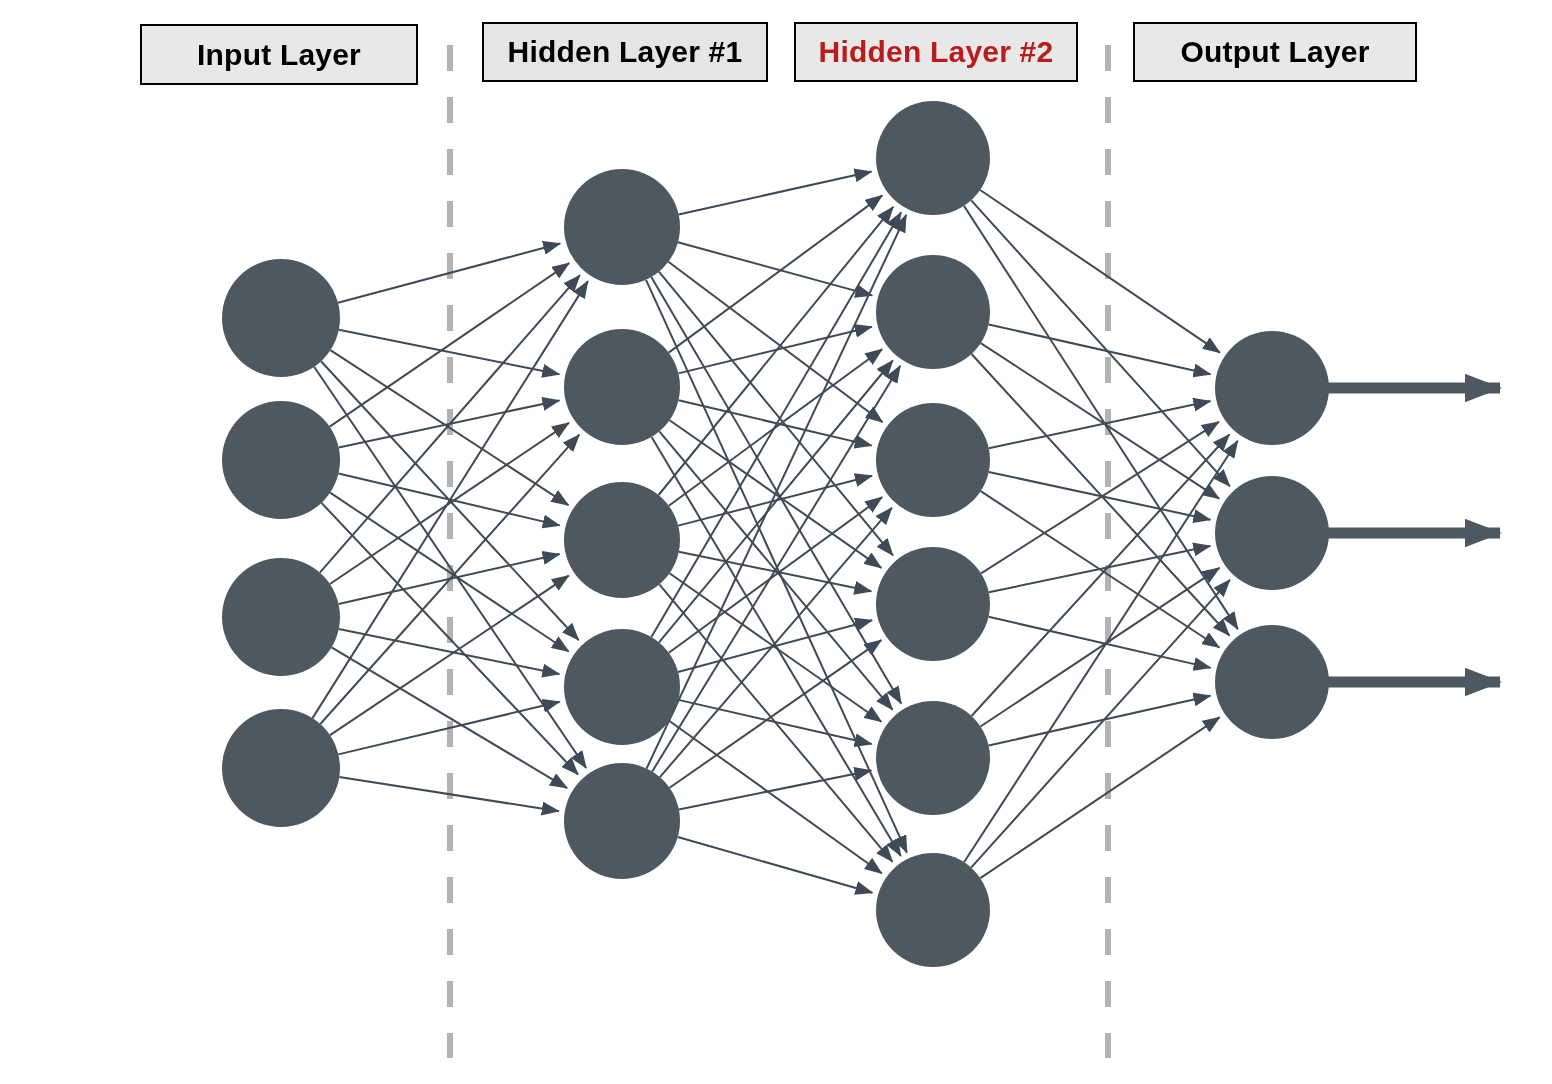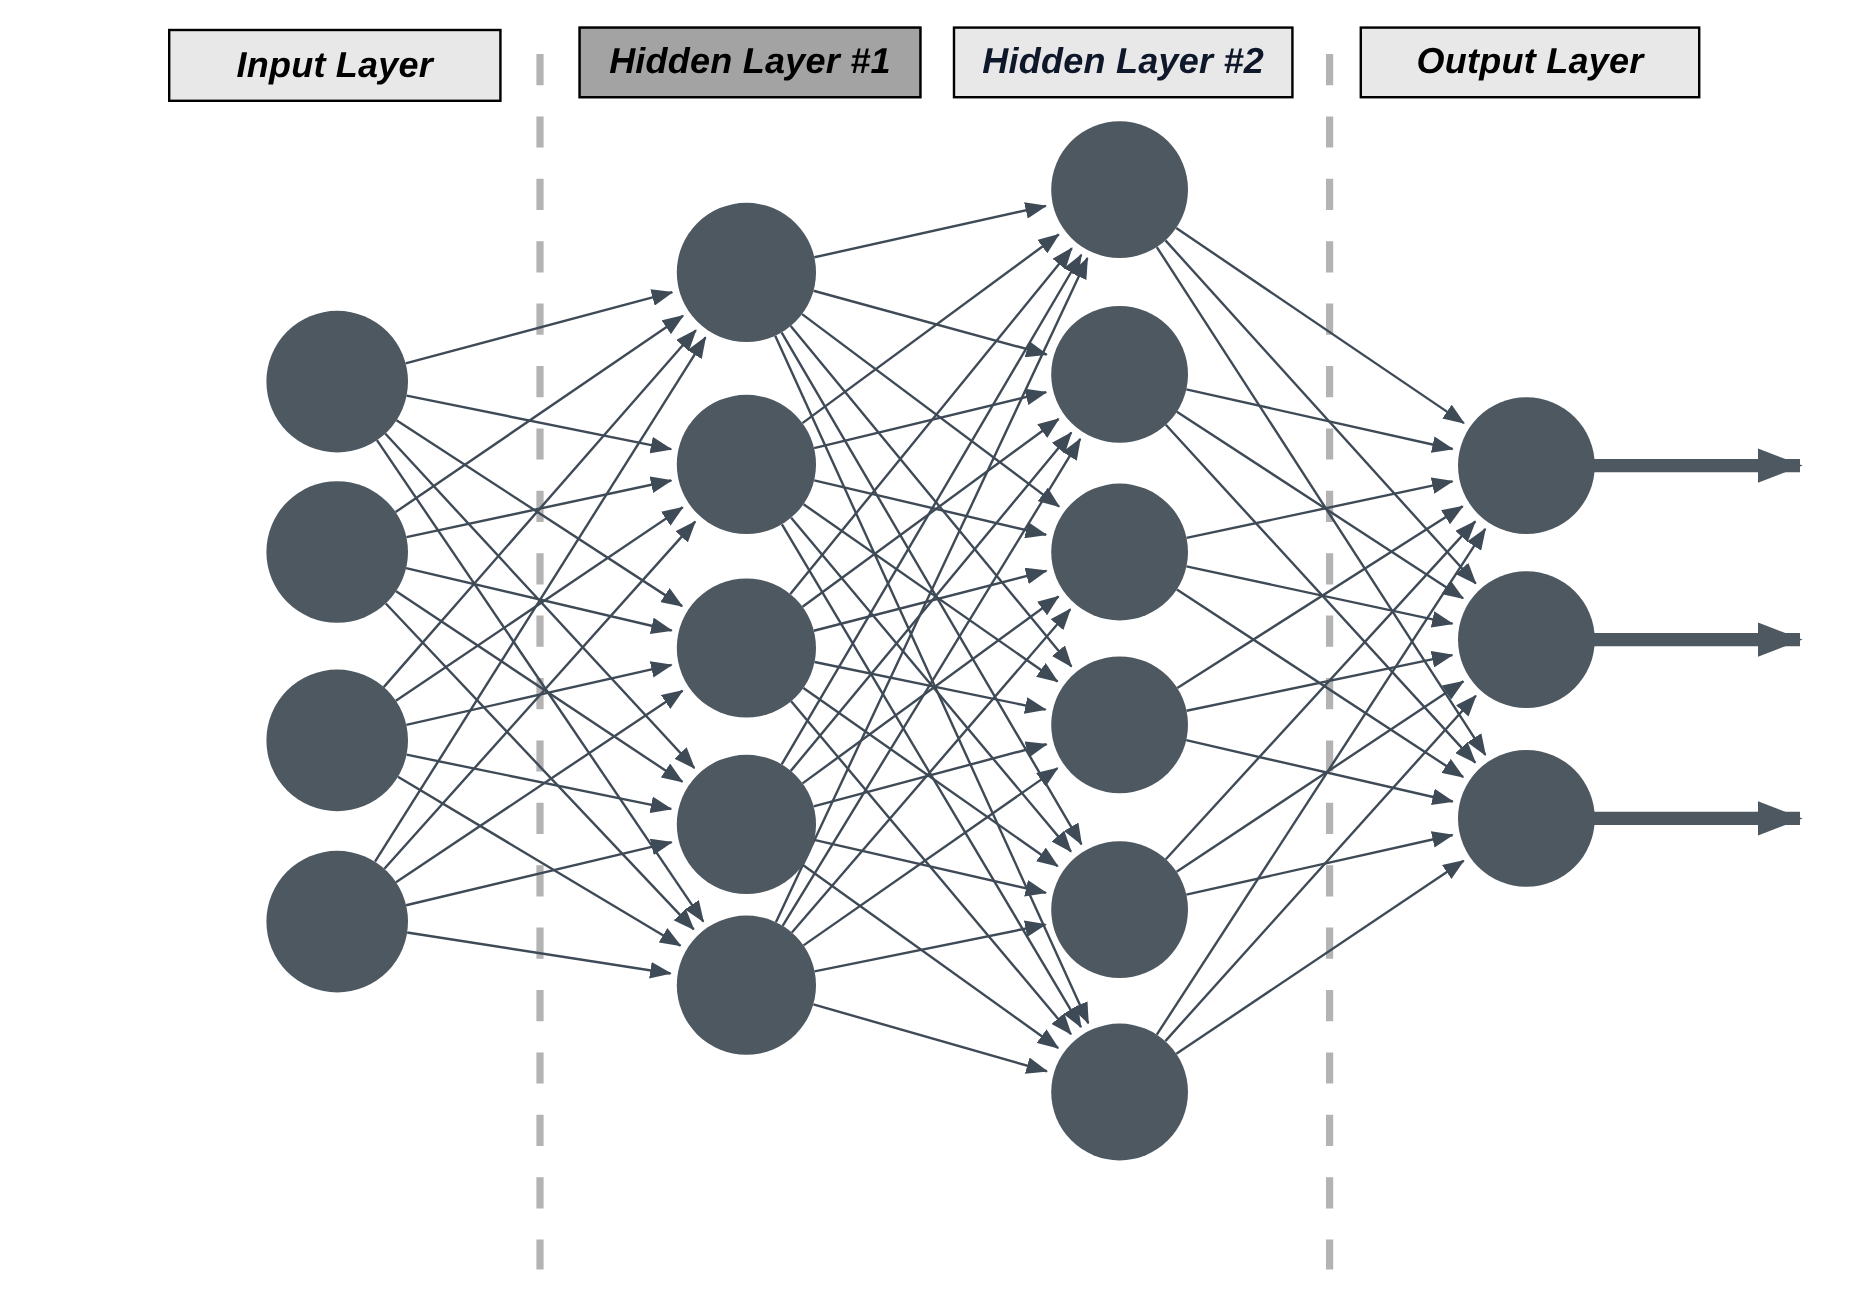--- a/index.html
+++ b/index.html
@@ -39,7 +39,6 @@
     color: #000000;
     letter-spacing: 0.2px;
     white-space: nowrap;
-    font-style: italic;
   }
 </style>
 </head>

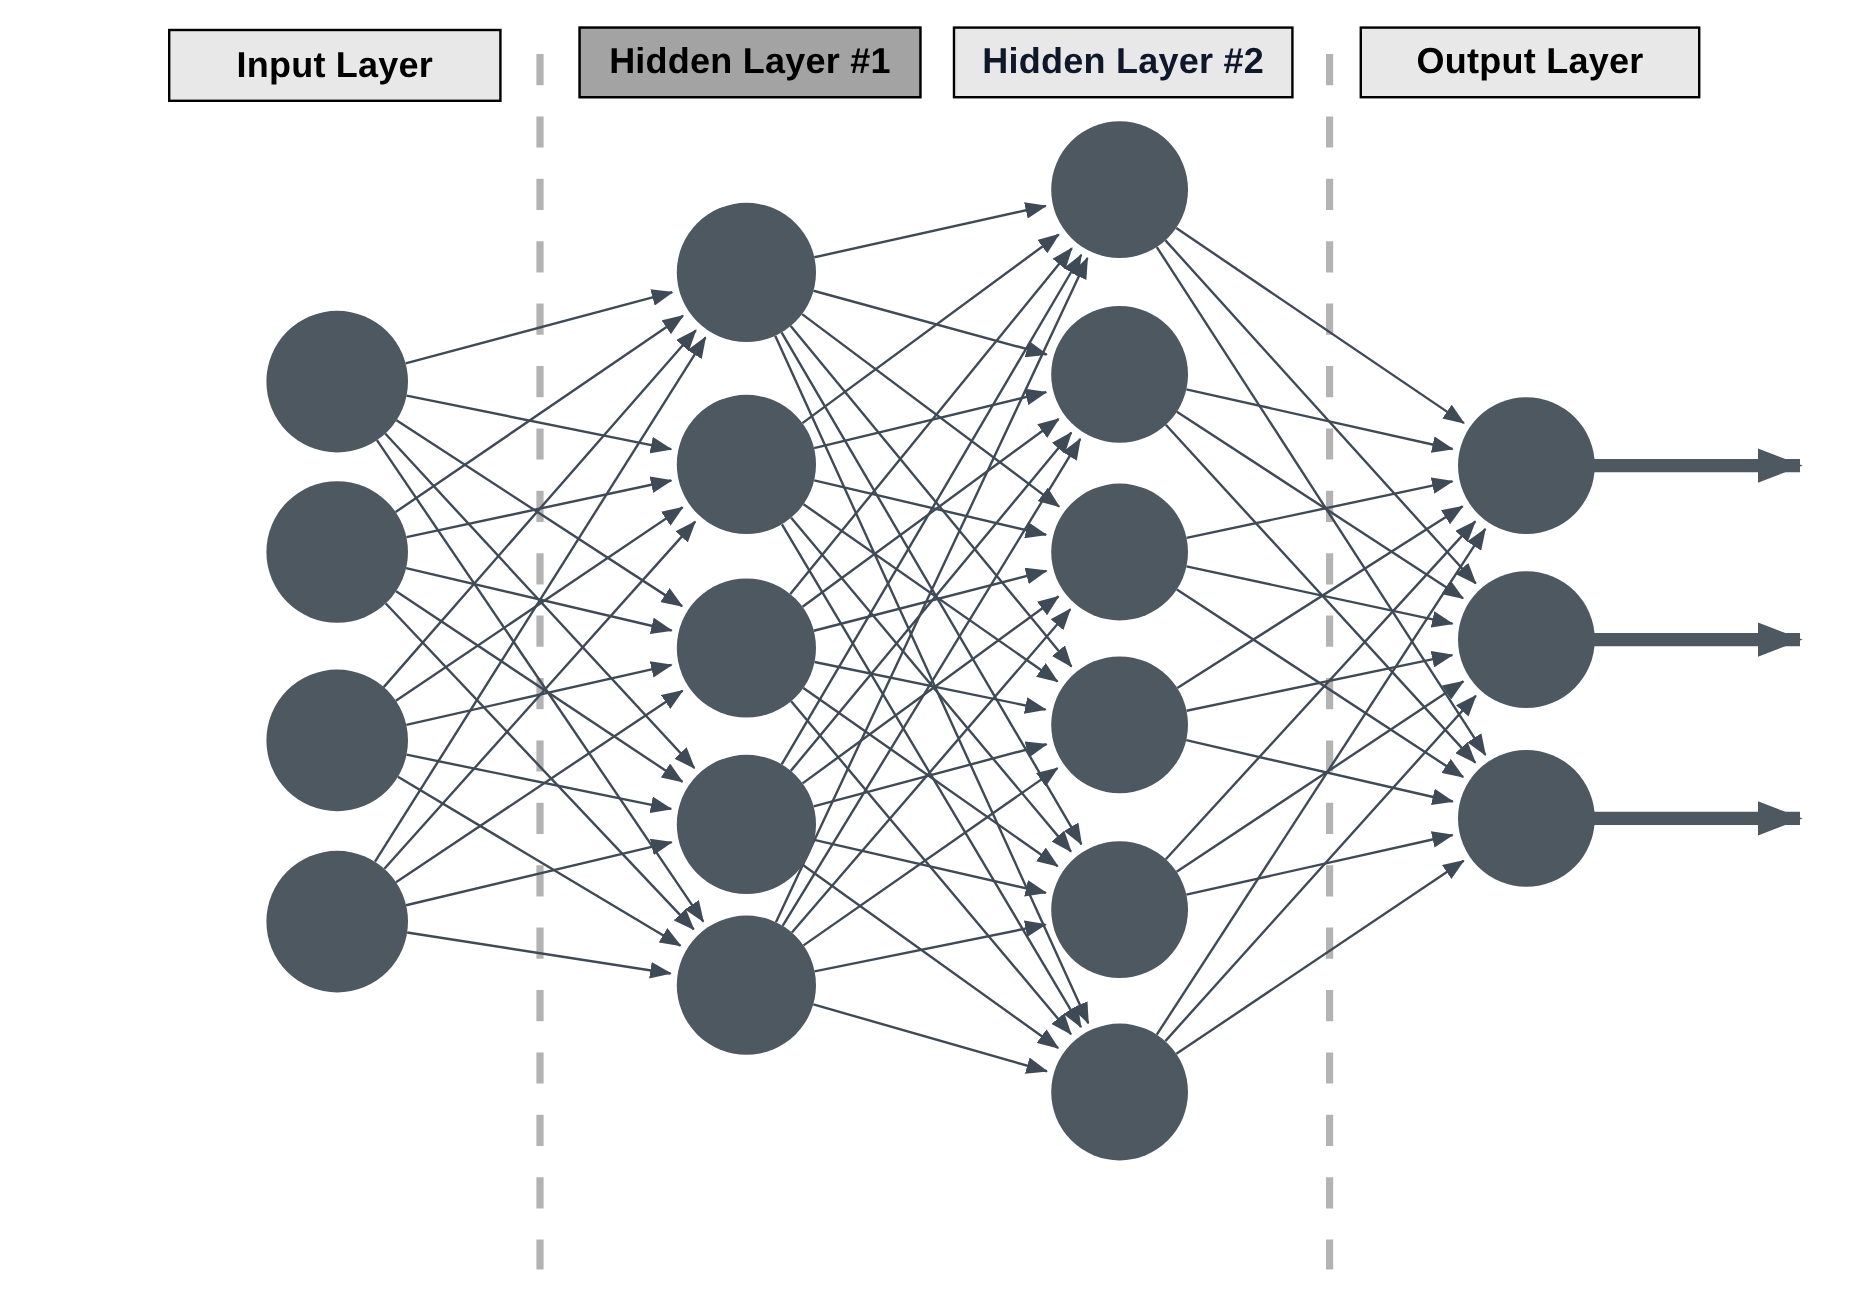--- a/index.html
+++ b/index.html
@@ -159,7 +159,7 @@
 
   <div id="labels-layer">
       <div class="layer-label" style="left: 140px; top: 24px; width: 278px; height: 61px; background: rgb(232, 232, 232); border-color: rgb(0, 0, 0); color: rgb(0, 0, 0);">Input Layer</div>
-      <div class="layer-label" style="left: 482px; top: 22px; width: 286px; height: 60px; background: #a3a3a3; border-color: rgb(0, 0, 0); color: rgb(0, 0, 0);">Hidden Layer #1</div>
+      <div class="layer-label" style="left: 482px; top: 22px; width: 286px; height: 60px; background: #e5e5e5; border-color: rgb(0, 0, 0); color: rgb(0, 0, 0);">Hidden Layer #1</div>
       <div class="layer-label" style="left: 794px; top: 22px; width: 284px; height: 60px; background: rgb(232, 232, 232); border-color: rgb(0, 0, 0); color: #0f172a;">Hidden Layer #2</div>
       <div class="layer-label" style="left: 1133px; top: 22px; width: 284px; height: 60px; background: rgb(232, 232, 232); border-color: rgb(0, 0, 0); color: rgb(0, 0, 0); text-align: right;">Output Layer</div>
     </div>

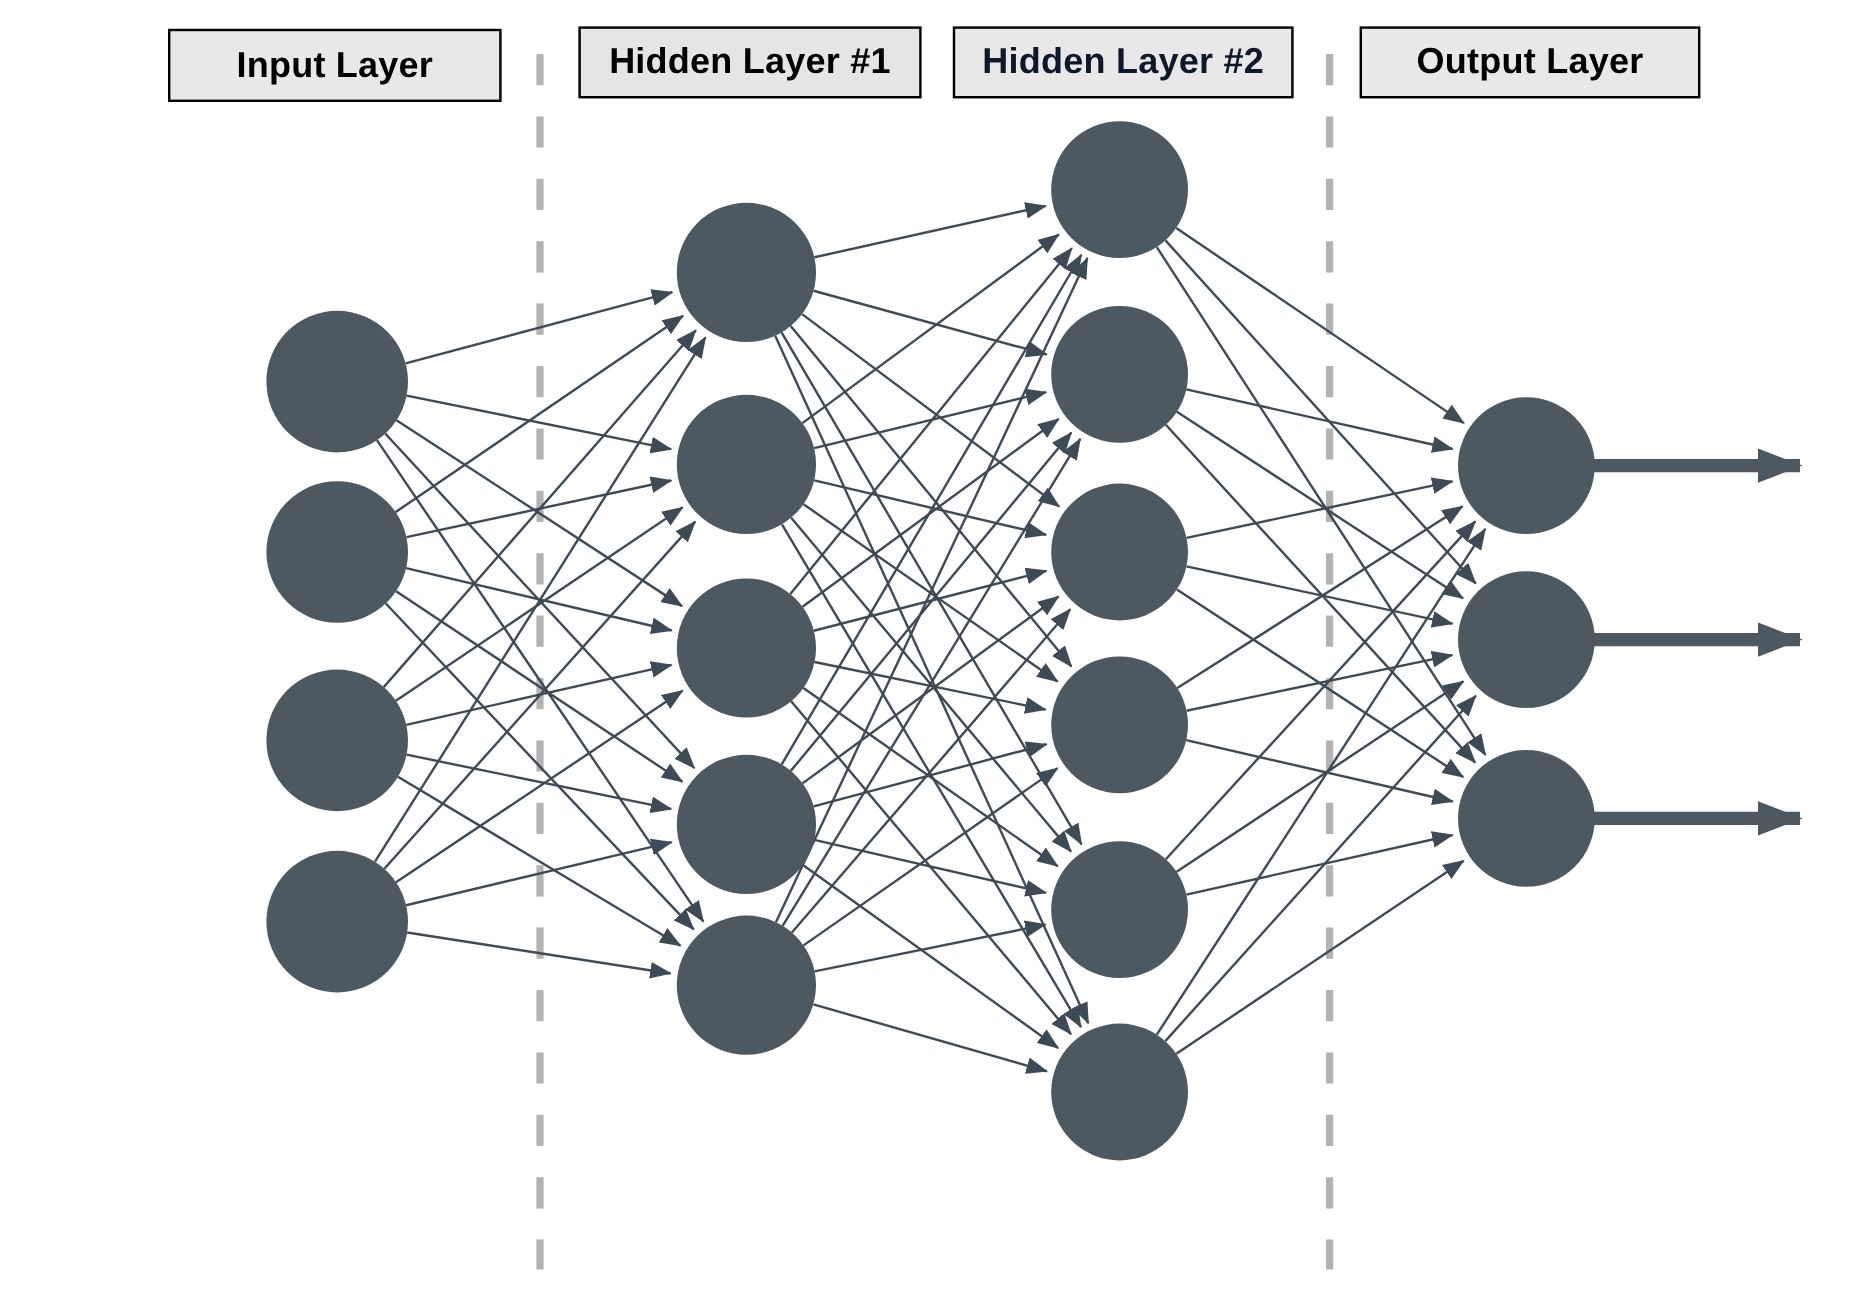--- a/index.html
+++ b/index.html
@@ -160,7 +160,7 @@
   <div id="labels-layer">
       <div class="layer-label" style="left: 140px; top: 24px; width: 278px; height: 61px; background: rgb(232, 232, 232); border-color: rgb(0, 0, 0); color: rgb(0, 0, 0);">Input Layer</div>
       <div class="layer-label" style="left: 482px; top: 22px; width: 286px; height: 60px; background: #e5e5e5; border-color: rgb(0, 0, 0); color: rgb(0, 0, 0);">Hidden Layer #1</div>
-      <div class="layer-label" style="left: 794px; top: 22px; width: 284px; height: 60px; background: rgb(232, 232, 232); border-color: rgb(0, 0, 0); color: #0f172a;">Hidden Layer #2</div>
+      <div class="layer-label" style="left: 794px; top: 22px; width: 284px; height: 60px; background: rgb(232, 232, 232); border-color: rgb(0, 0, 0); color: #b91c1c;">Hidden Layer #2</div>
       <div class="layer-label" style="left: 1133px; top: 22px; width: 284px; height: 60px; background: rgb(232, 232, 232); border-color: rgb(0, 0, 0); color: rgb(0, 0, 0); text-align: right;">Output Layer</div>
     </div>
 

